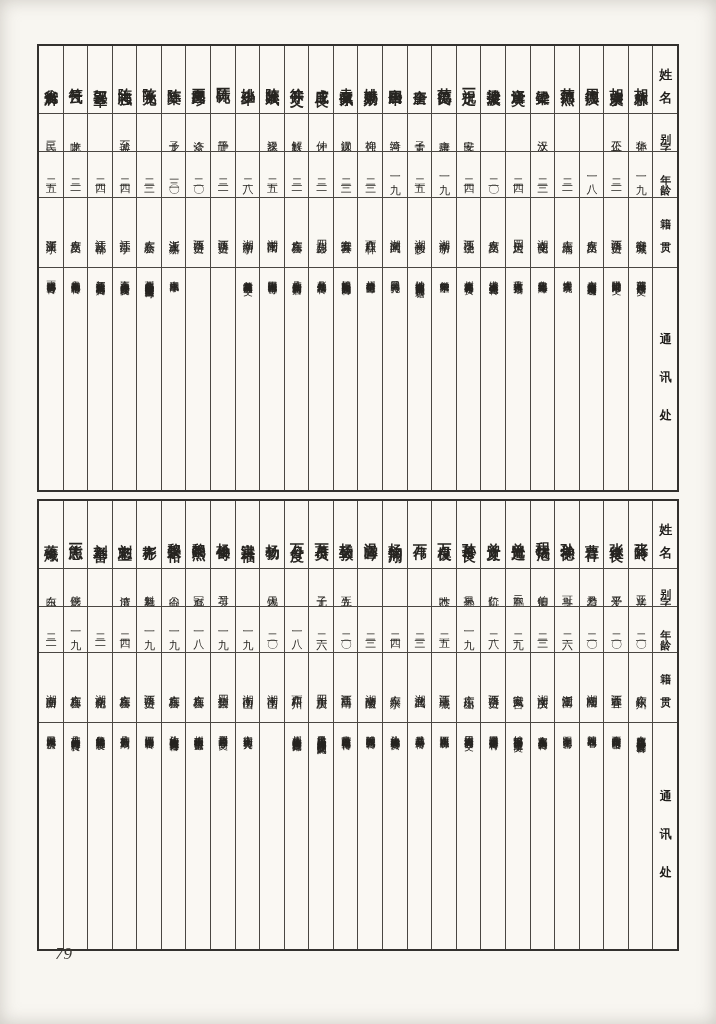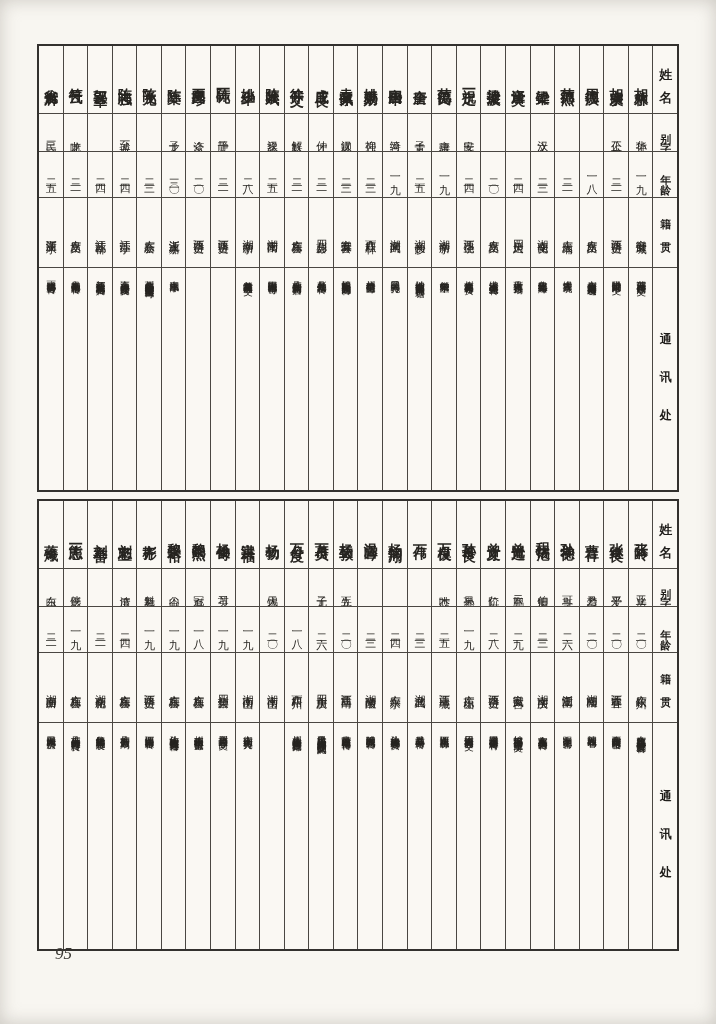--- a/index.html
+++ b/index.html
@@ -444,7 +444,7 @@
       </div>
 
   </div>
-  <div class="page-number">95</div>
+  <div class="page-number">79</div>
 </div>
 
 </body></html>

